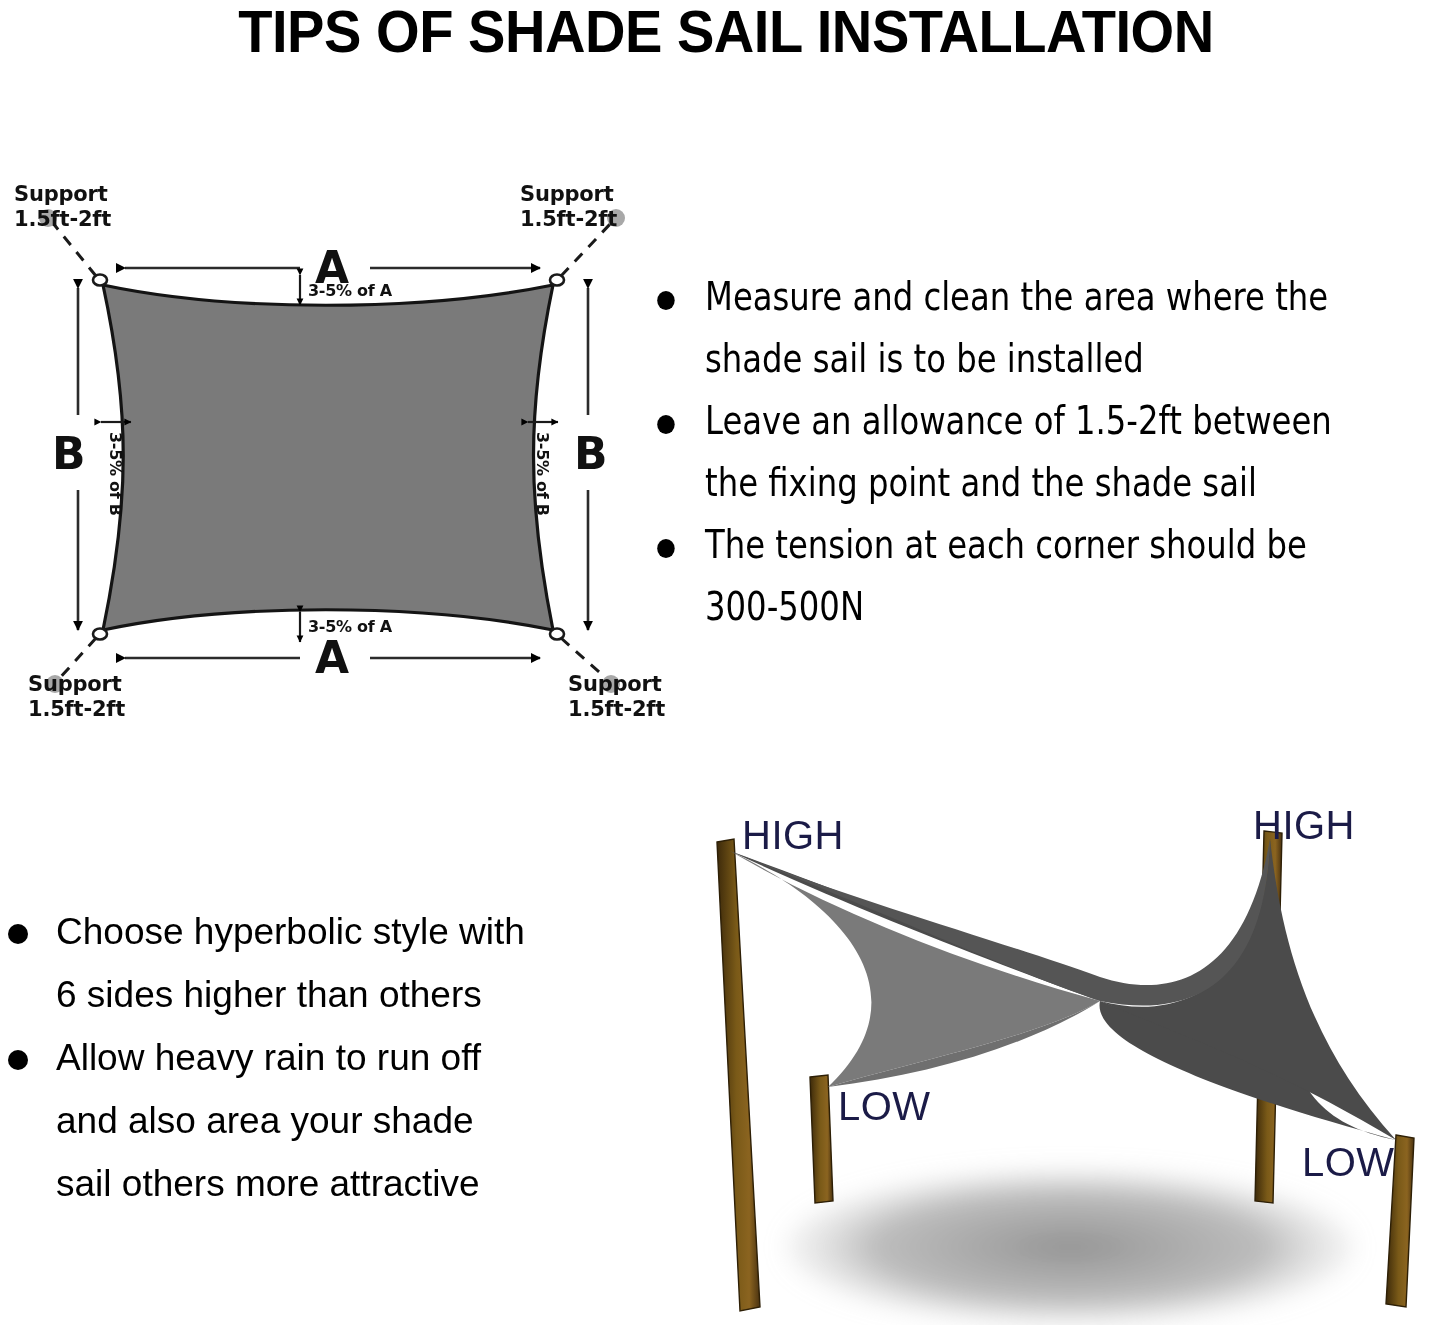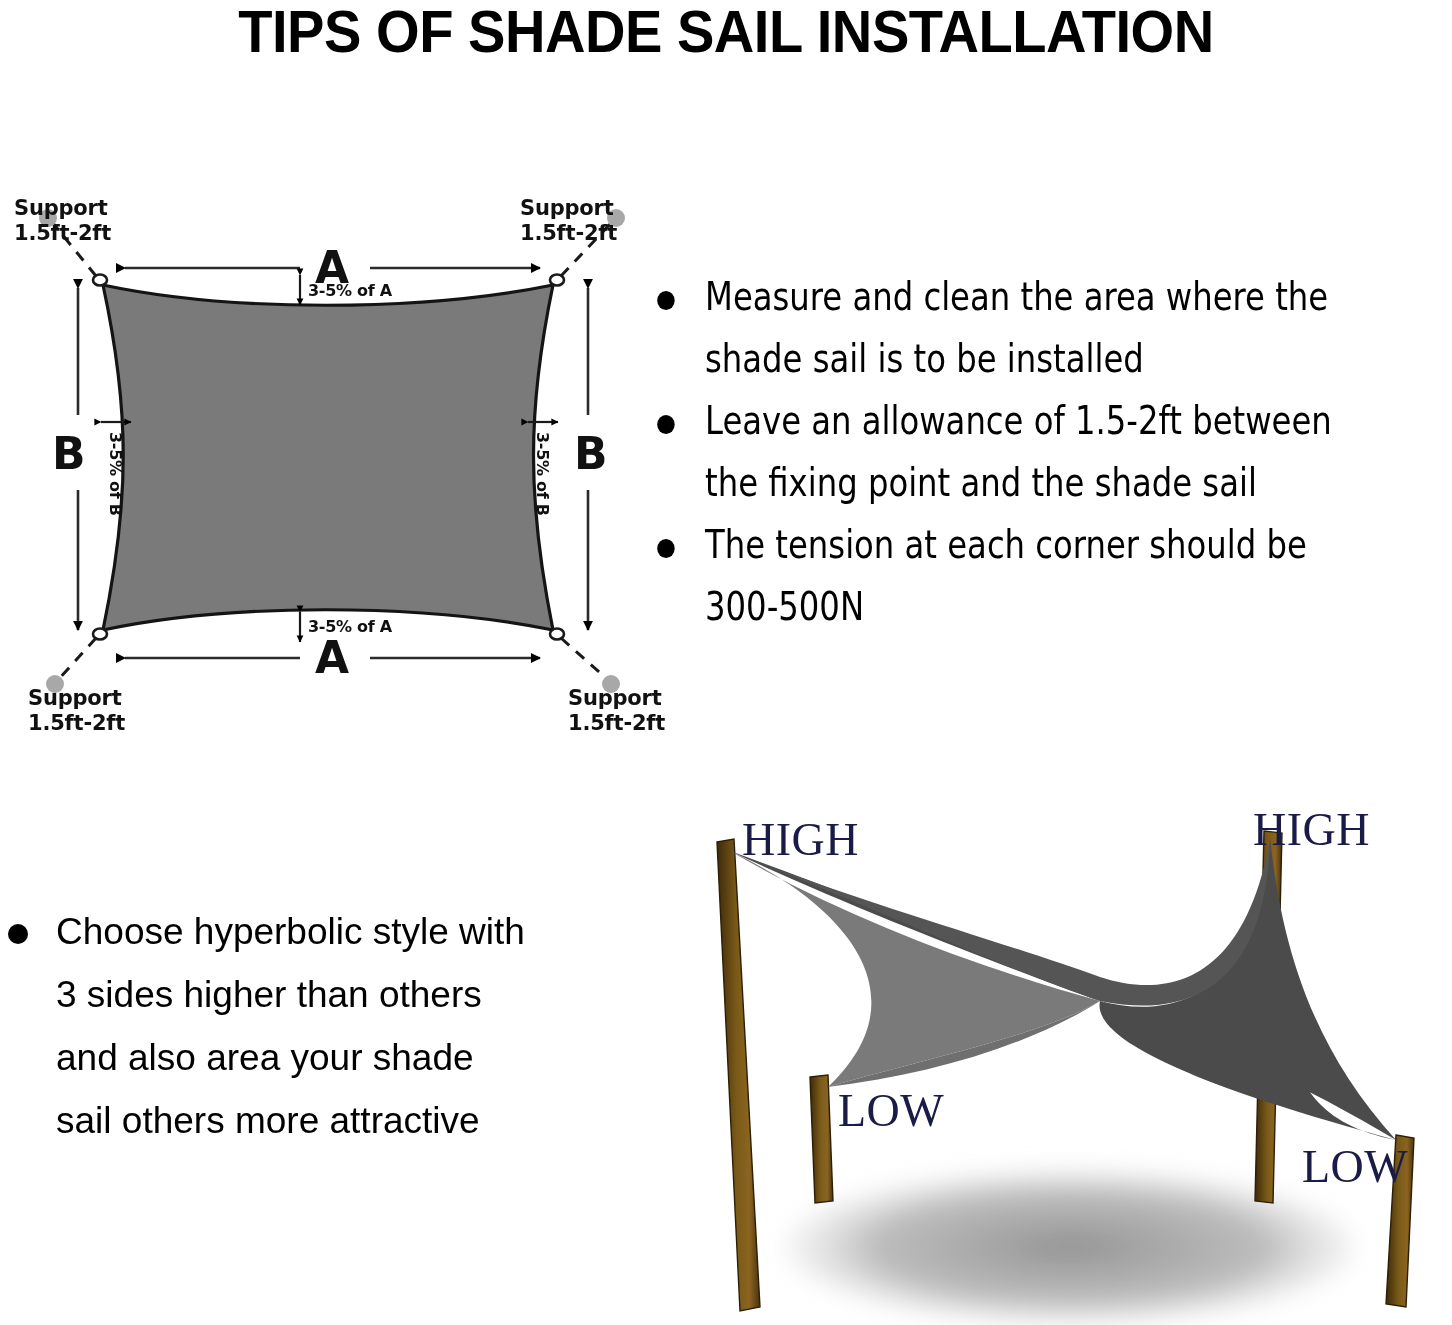--- a/index.html
+++ b/index.html
@@ -36,7 +36,7 @@
     white-space:nowrap;
     line-height:1.18;
   }
-  .support{font-size:21px;letter-spacing:-0.2px;margin-top:14px;}
+  .support{font-size:21px;letter-spacing:-0.2px;}
   .bigletter{font-size:44px;font-weight:bold;letter-spacing:0px;}
   .pct{font-size:16px;font-weight:bold;letter-spacing:-0.3px;}
   .pct-v{font-size:16px;font-weight:bold;letter-spacing:-0.3px;

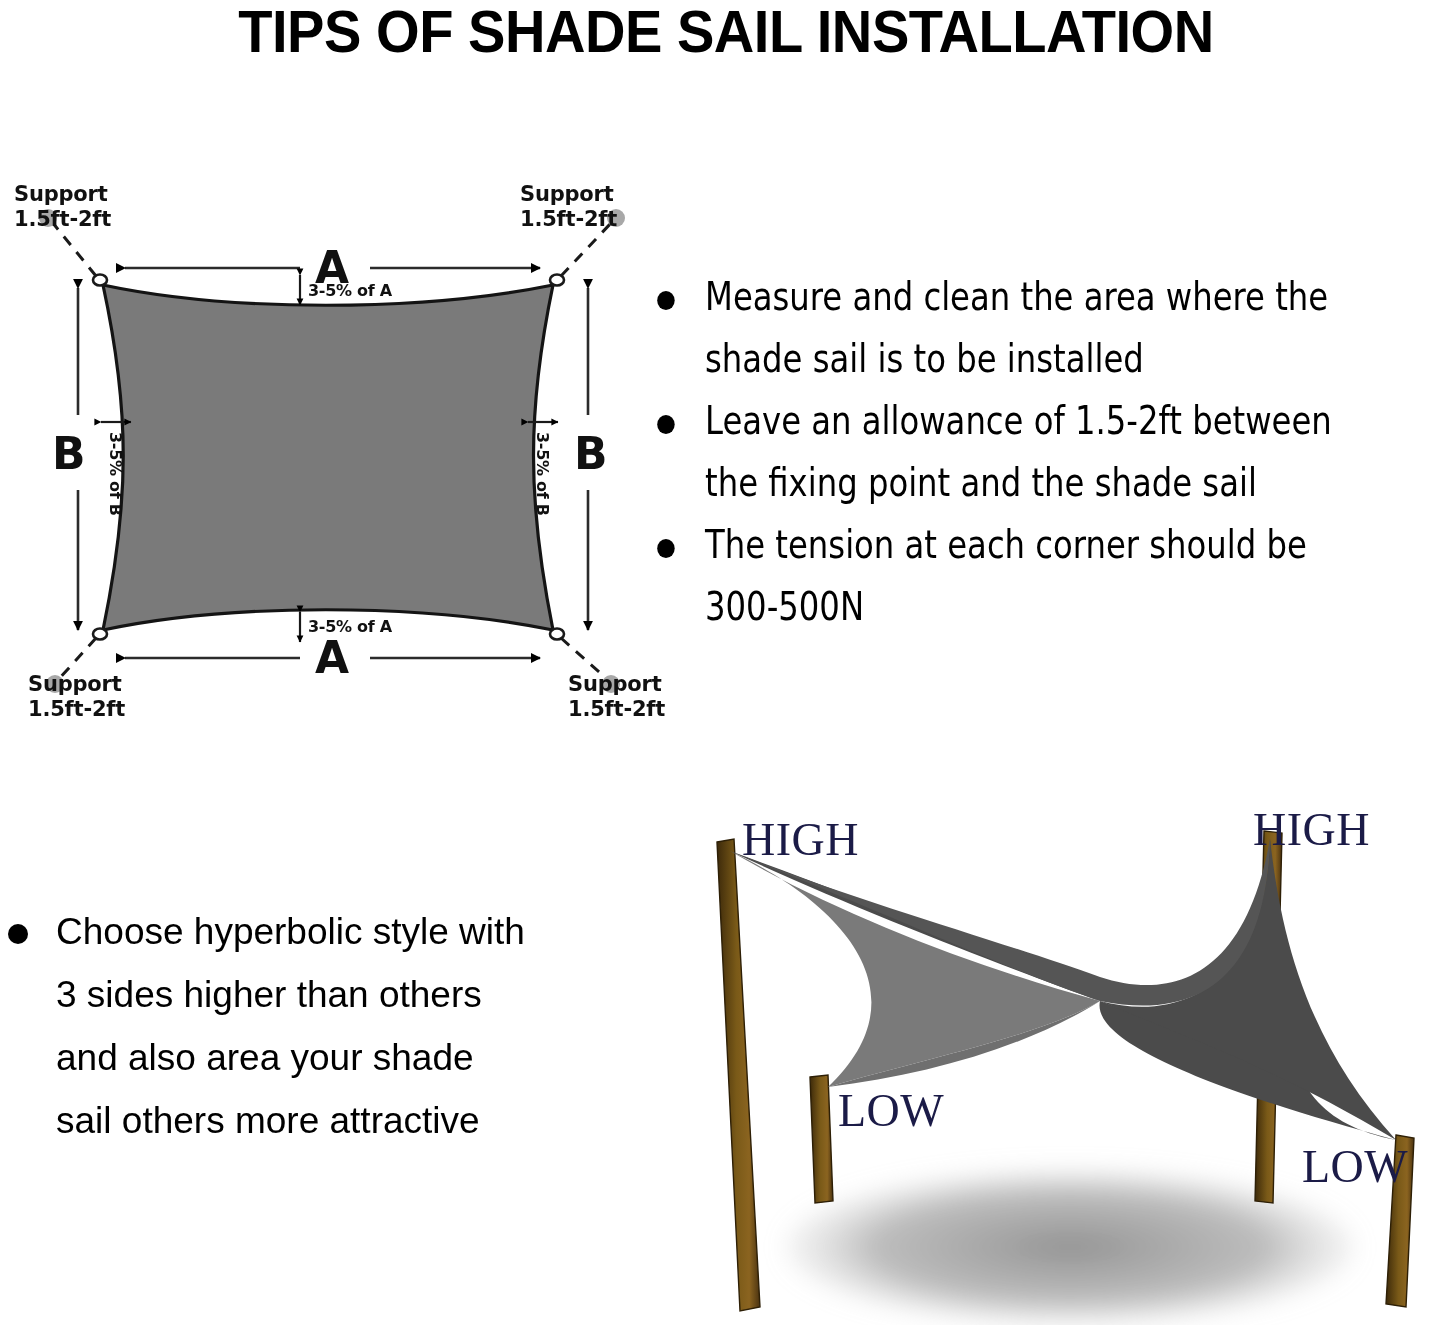--- a/index.html
+++ b/index.html
@@ -80,8 +80,8 @@
   .hypar svg{display:block;}
   .hlabel{
     position:absolute;
-    font-family:Liberation Serif, serif;
-    font-size:46px;
+    font-family:Liberation Sans, sans-serif;
+    font-size:40px;
     color:#1b1b47;
     letter-spacing:0.5px;
     white-space:nowrap;

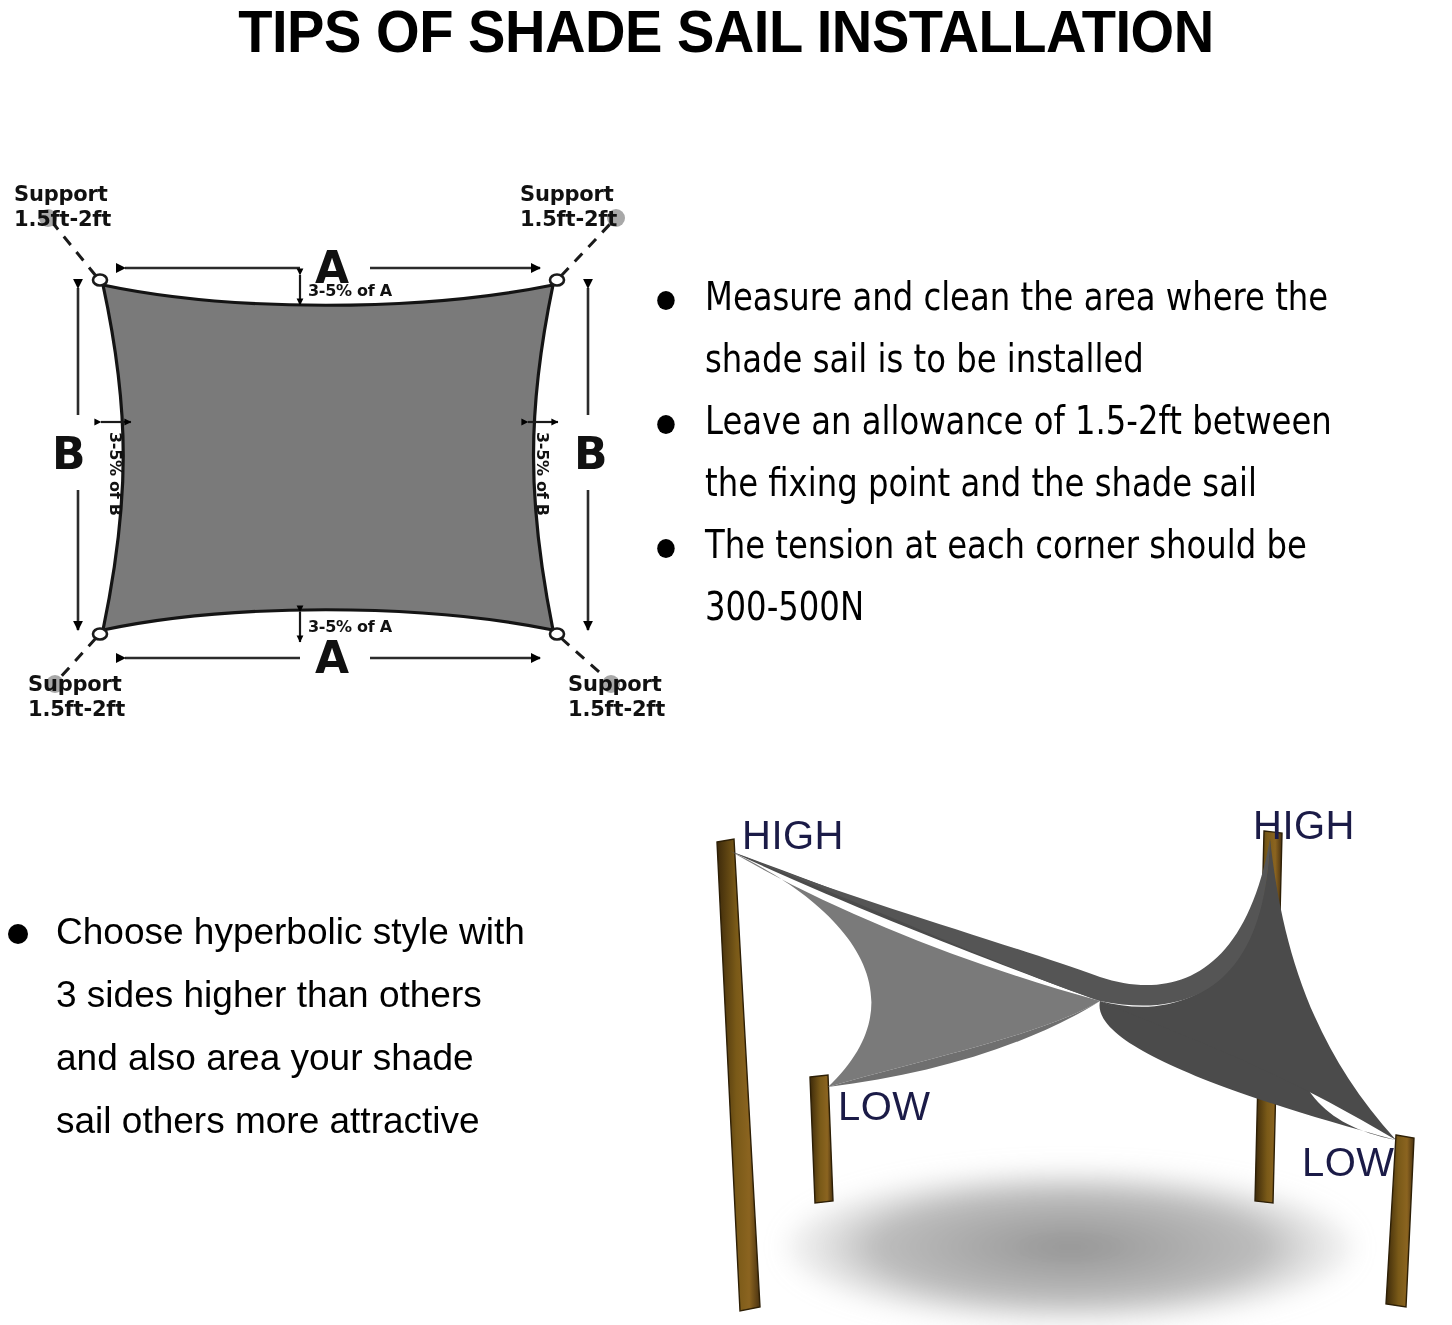--- a/index.html
+++ b/index.html
@@ -197,7 +197,7 @@
 
   <div class="bullets" id="style-list">
     <div class="line b">Choose hyperbolic style with</div>
-    <div class="line">3 sides higher than others</div>
+    <div class="line">6 sides higher than others</div>
     <div class="line">and also area your shade</div>
     <div class="line">sail others more attractive</div>
   </div>

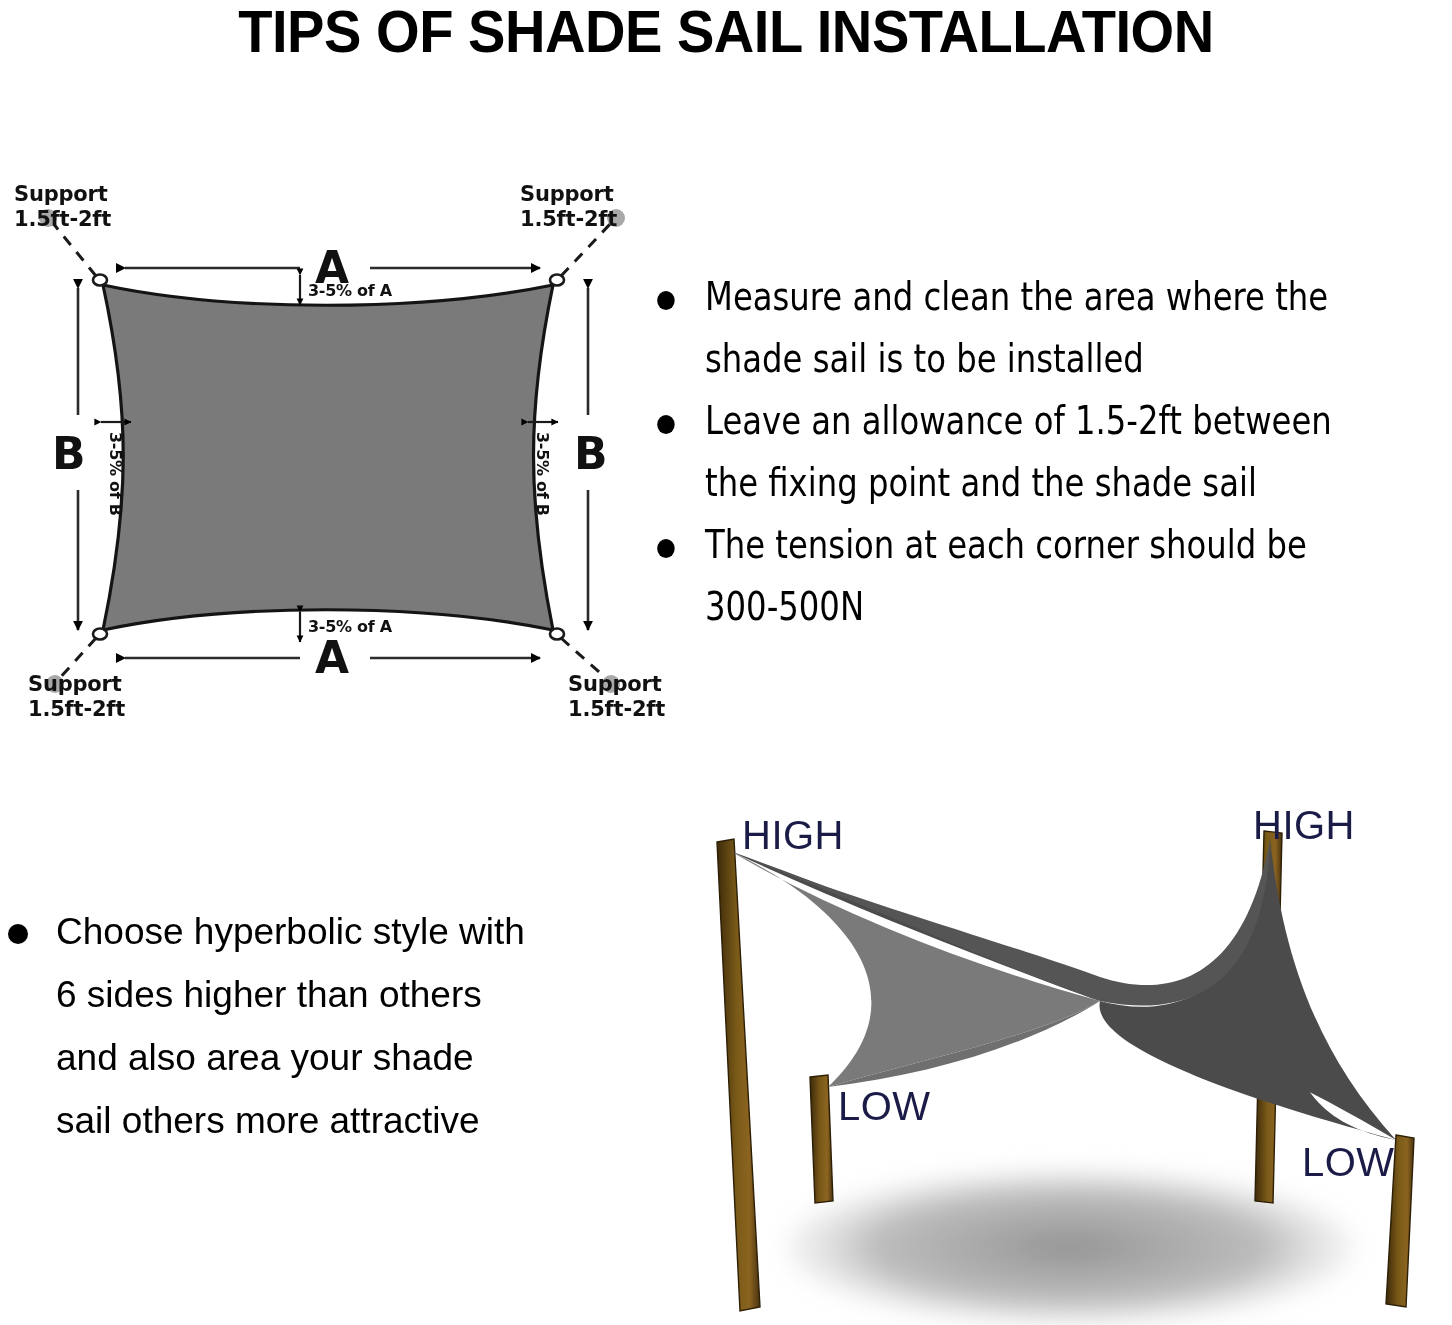--- a/index.html
+++ b/index.html
@@ -198,6 +198,7 @@
   <div class="bullets" id="style-list">
     <div class="line b">Choose hyperbolic style with</div>
     <div class="line">6 sides higher than others</div>
+    <div class="line b">Allow heavy rain to run off</div>
     <div class="line">and also area your shade</div>
     <div class="line">sail others more attractive</div>
   </div>

